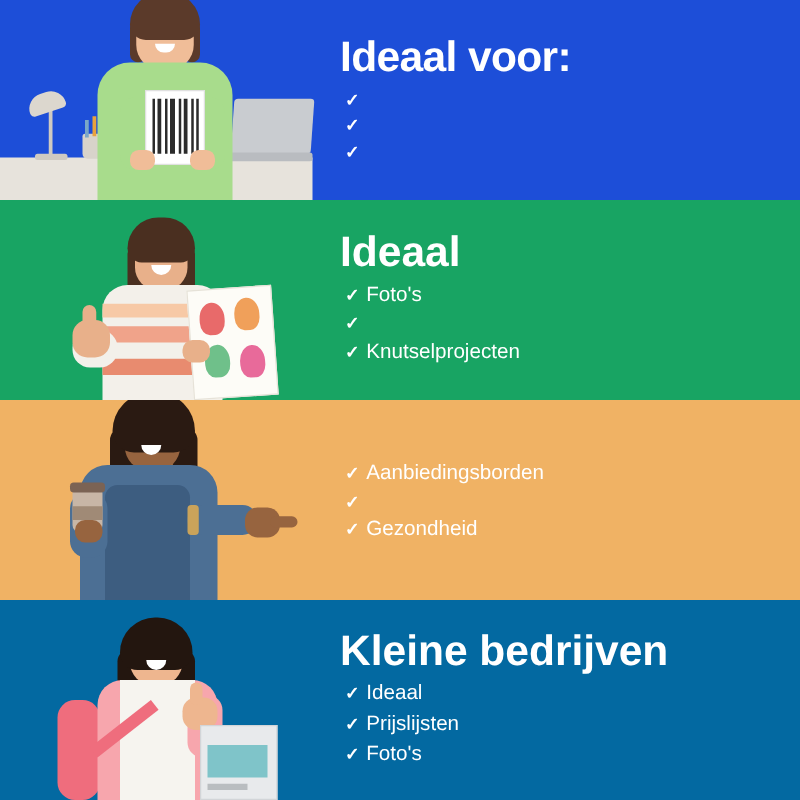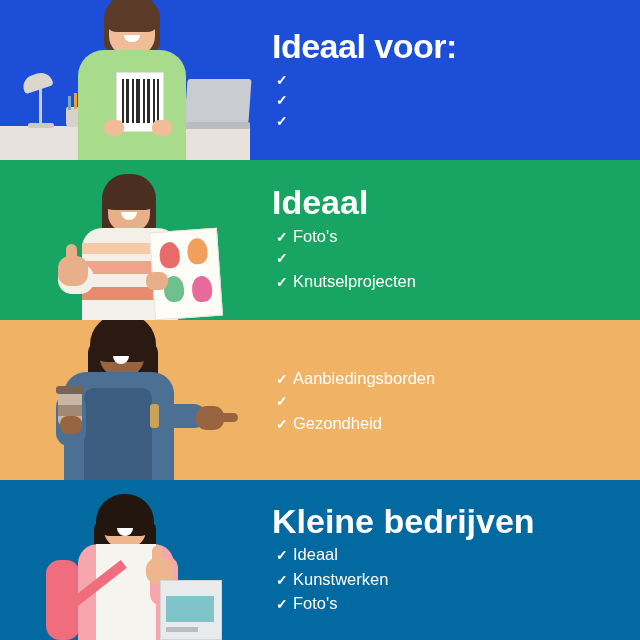--- a/index.html
+++ b/index.html
@@ -335,7 +335,7 @@
           </li>
         <li>
             <span class="check">✓</span>
-            <span>Kunstwerken</span>
+            <span>Prijslijsten</span>
           </li>
         <li>
             <span class="check">✓</span>

